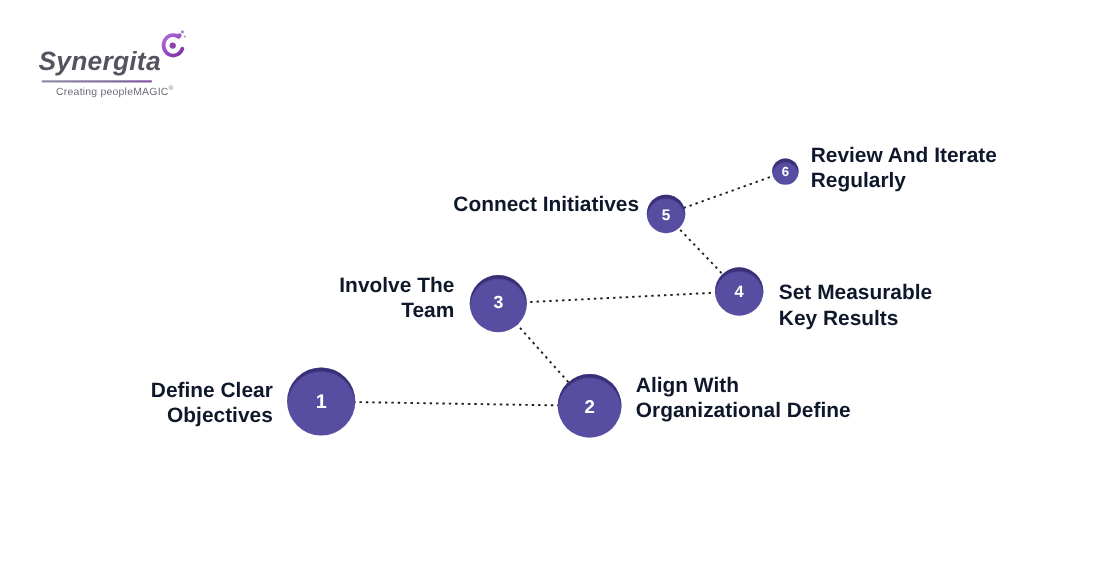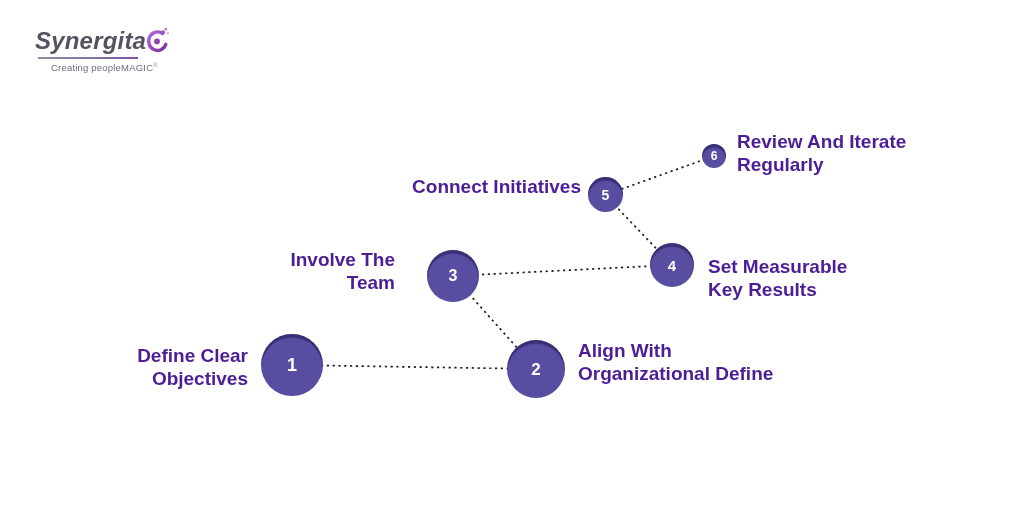--- a/index.html
+++ b/index.html
@@ -41,6 +41,7 @@
     letter-spacing: 0.2px;
     color: #56525f;
     line-height: 30px;
+    margin-top: 16px;
   }
   .swirl {
     width: 26px;

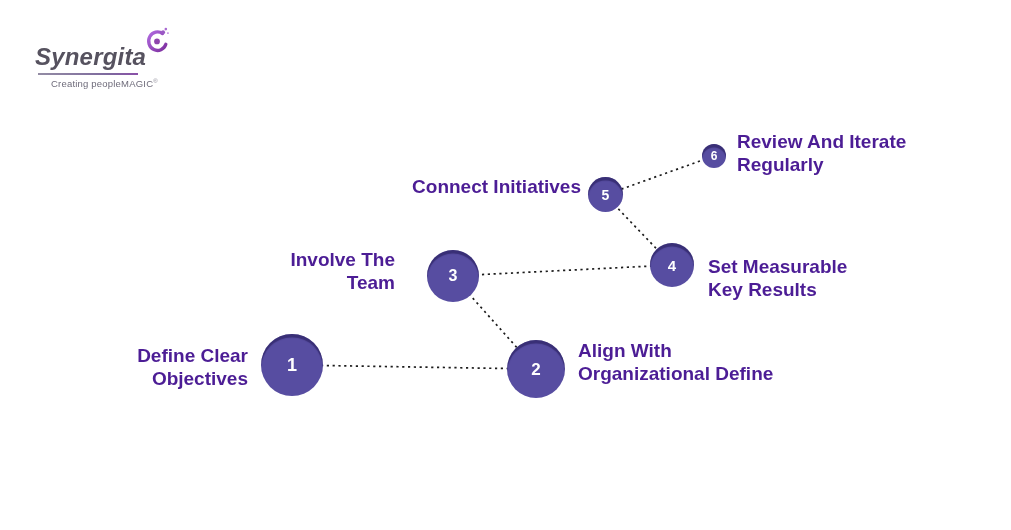--- a/index.html
+++ b/index.html
@@ -105,7 +105,7 @@
     font-size: 19px;
     font-weight: 700;
     line-height: 22.5px;
-    color: #4c1d95;
+    color: #0f172a;
     white-space: nowrap;
   }
   .label .ln { display: block; }

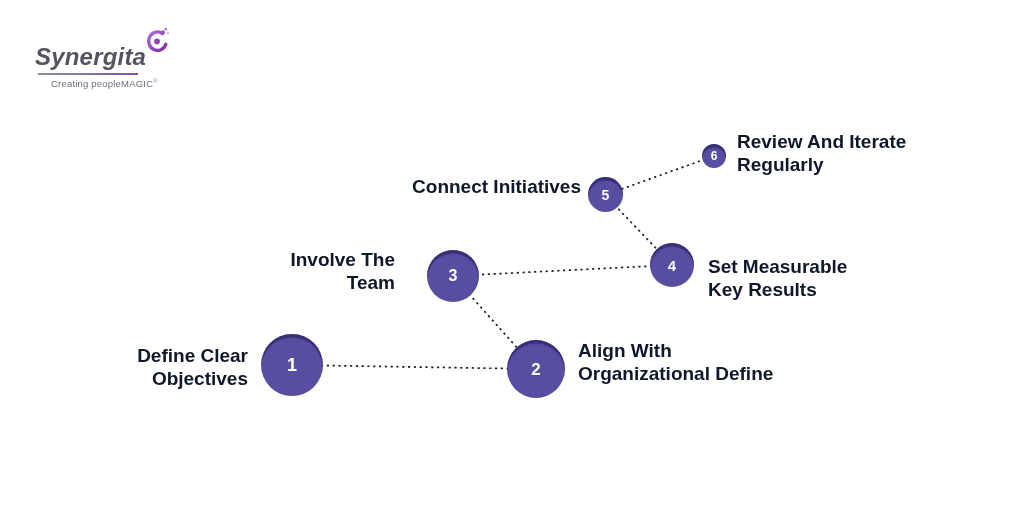--- a/index.html
+++ b/index.html
@@ -112,7 +112,7 @@
   .align-right { text-align: right; }
   .l1 { right: 763px; top: 345px; }
   .l2 { left: 578px;  top: 340px; }
-  .l3 { right: 616px; top: 249px; }
+  .l3 { right: 598px; top: 249px; }
   .l4 { left: 708px;  top: 256px; }
   .l5 { right: 430px; top: 176px; }
   .l6 { left: 737px;  top: 131px; }

